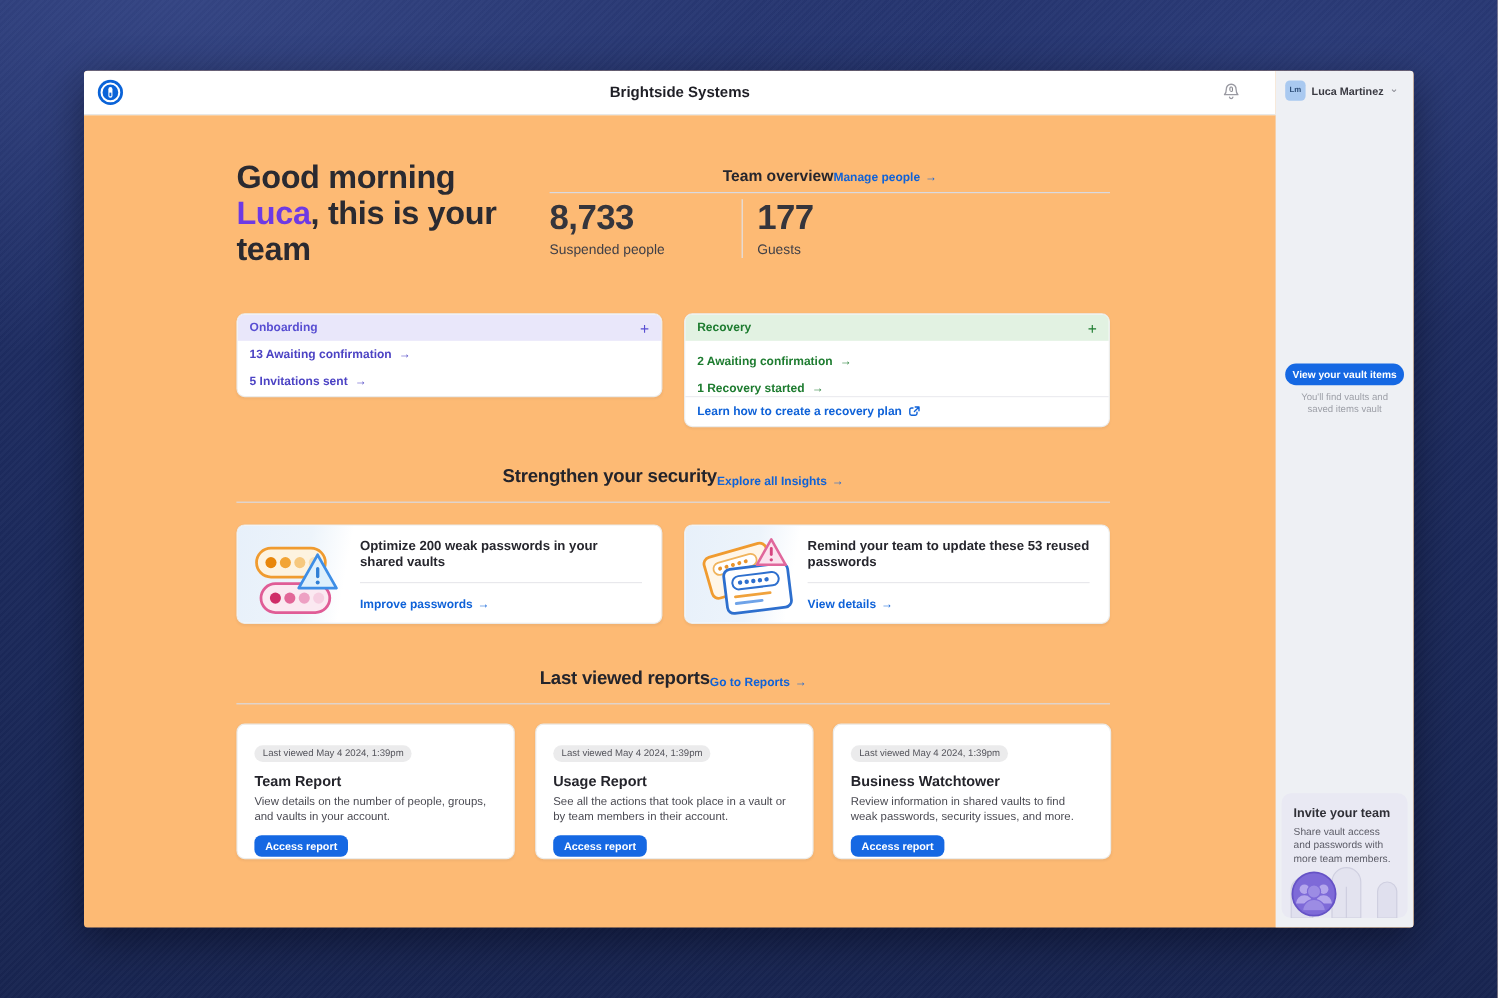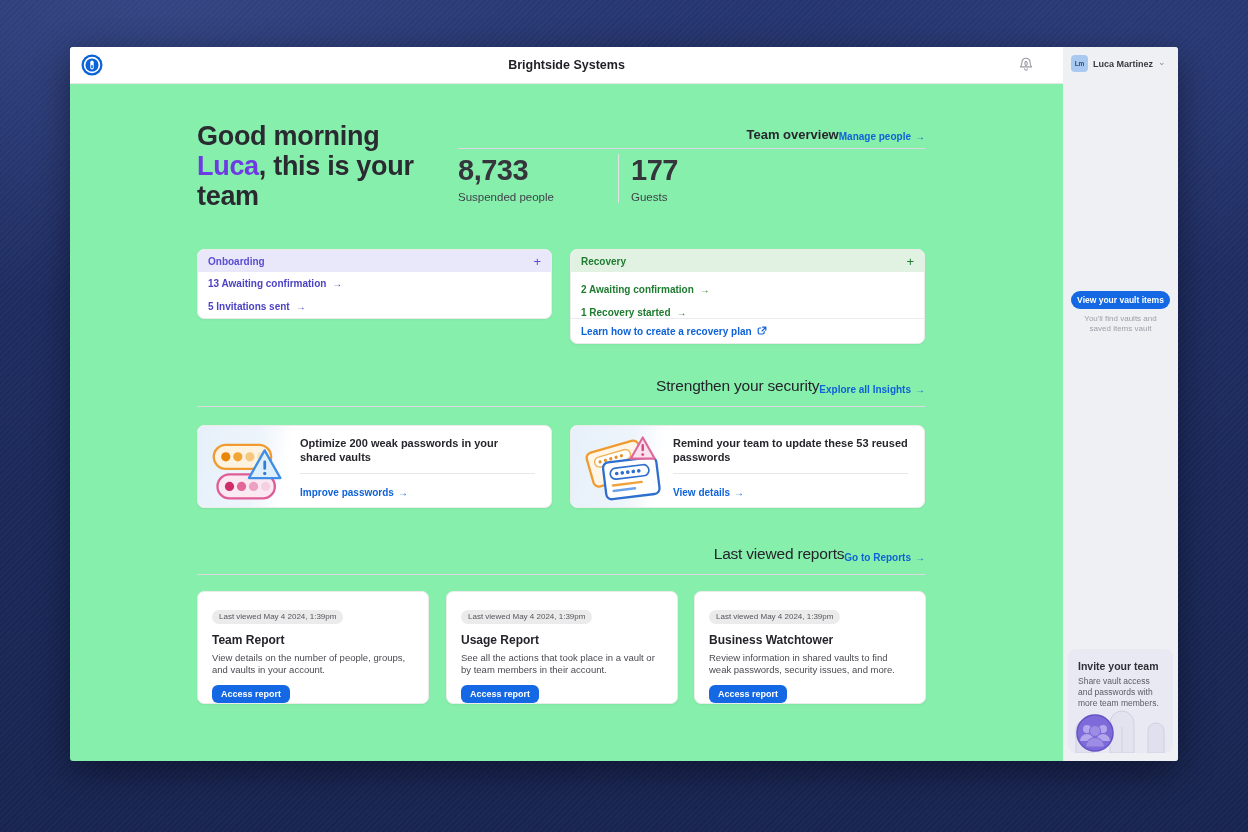--- a/index.html
+++ b/index.html
@@ -13,8 +13,8 @@
       linear-gradient(180deg, #22316a 0%, #1c2a5c 55%, #182551 100%);
   }
   .window {
-    position:absolute; left:70px; top:47px; width:1108px; height:714px;
-    background:#86efac; border-radius:3px; overflow:hidden;
+    position:absolute; left:70px; top:59px; width:1108px; height:714px;
+    background:#fdba74; border-radius:3px; overflow:hidden;
     box-shadow:0 10px 35px rgba(0,0,10,.45);
     padding-left:45px;
   }

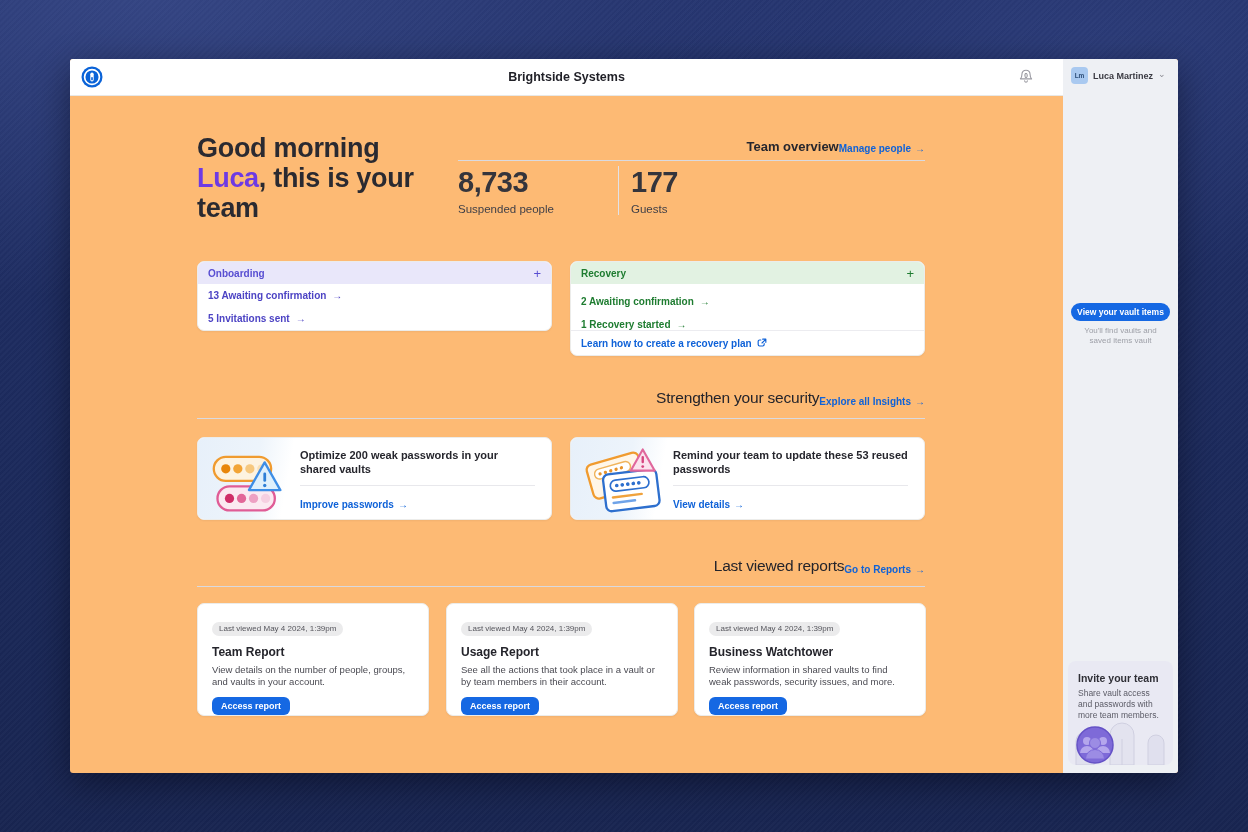--- a/index.html
+++ b/index.html
@@ -28,7 +28,7 @@
   
   .greeting { position:absolute; left:127px; top:74px; width:222px; font-size:27px; line-height:30px; font-weight:700; color:#2a2a31; letter-spacing:-.3px;}
   .greeting .name { color:#6e3ae4;margin-top:26px; }
-  .sect-row { position:absolute; display:flex; justify-content:flex-end; align-items:flex-end; }
+  .sect-row { position:absolute; display:flex; justify-content:center; align-items:flex-end; }
   .sect-title-sm { font-size:13px; font-weight:700; color:#26262d; }
   .sect-title-lg { font-size:15.5px; font-weight:400; color:#24242b; letter-spacing:-.2px;}
   .lnk { color:#0f62d8; font-weight:700; font-size:10px; text-decoration:none; cursor:pointer; white-space:nowrap;}

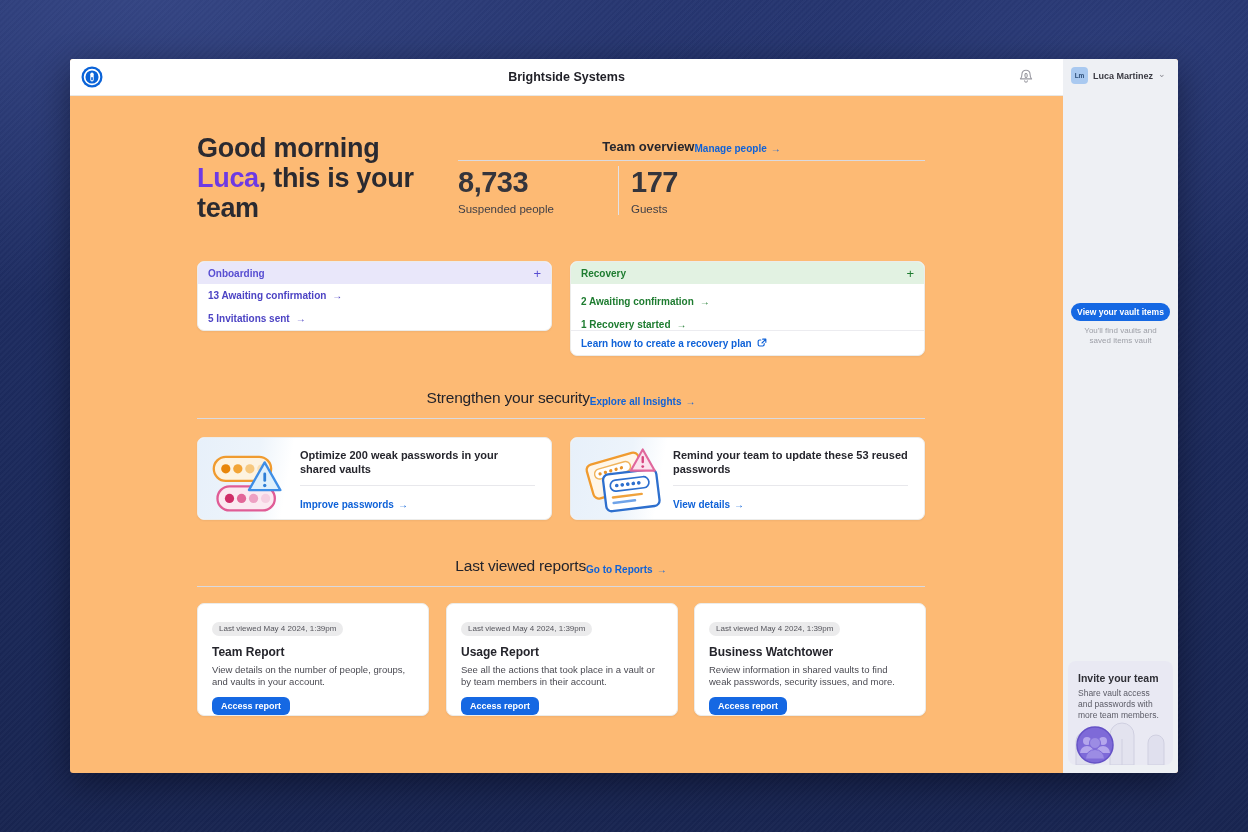--- a/index.html
+++ b/index.html
@@ -30,7 +30,7 @@
   .greeting .name { color:#6e3ae4;margin-top:26px; }
   .sect-row { position:absolute; display:flex; justify-content:center; align-items:flex-end; }
   .sect-title-sm { font-size:13px; font-weight:700; color:#26262d; }
-  .sect-title-lg { font-size:15.5px; font-weight:400; color:#24242b; letter-spacing:-.2px;}
+  .sect-title-lg { font-size:15.5px; font-weight:700; color:#24242b; letter-spacing:-.2px;}
   .lnk { color:#0f62d8; font-weight:700; font-size:10px; text-decoration:none; cursor:pointer; white-space:nowrap;}
   .lnk .arr { margin-left:4px; }
   .hr-line { position:absolute; height:1px; background:#d9dae0; }

